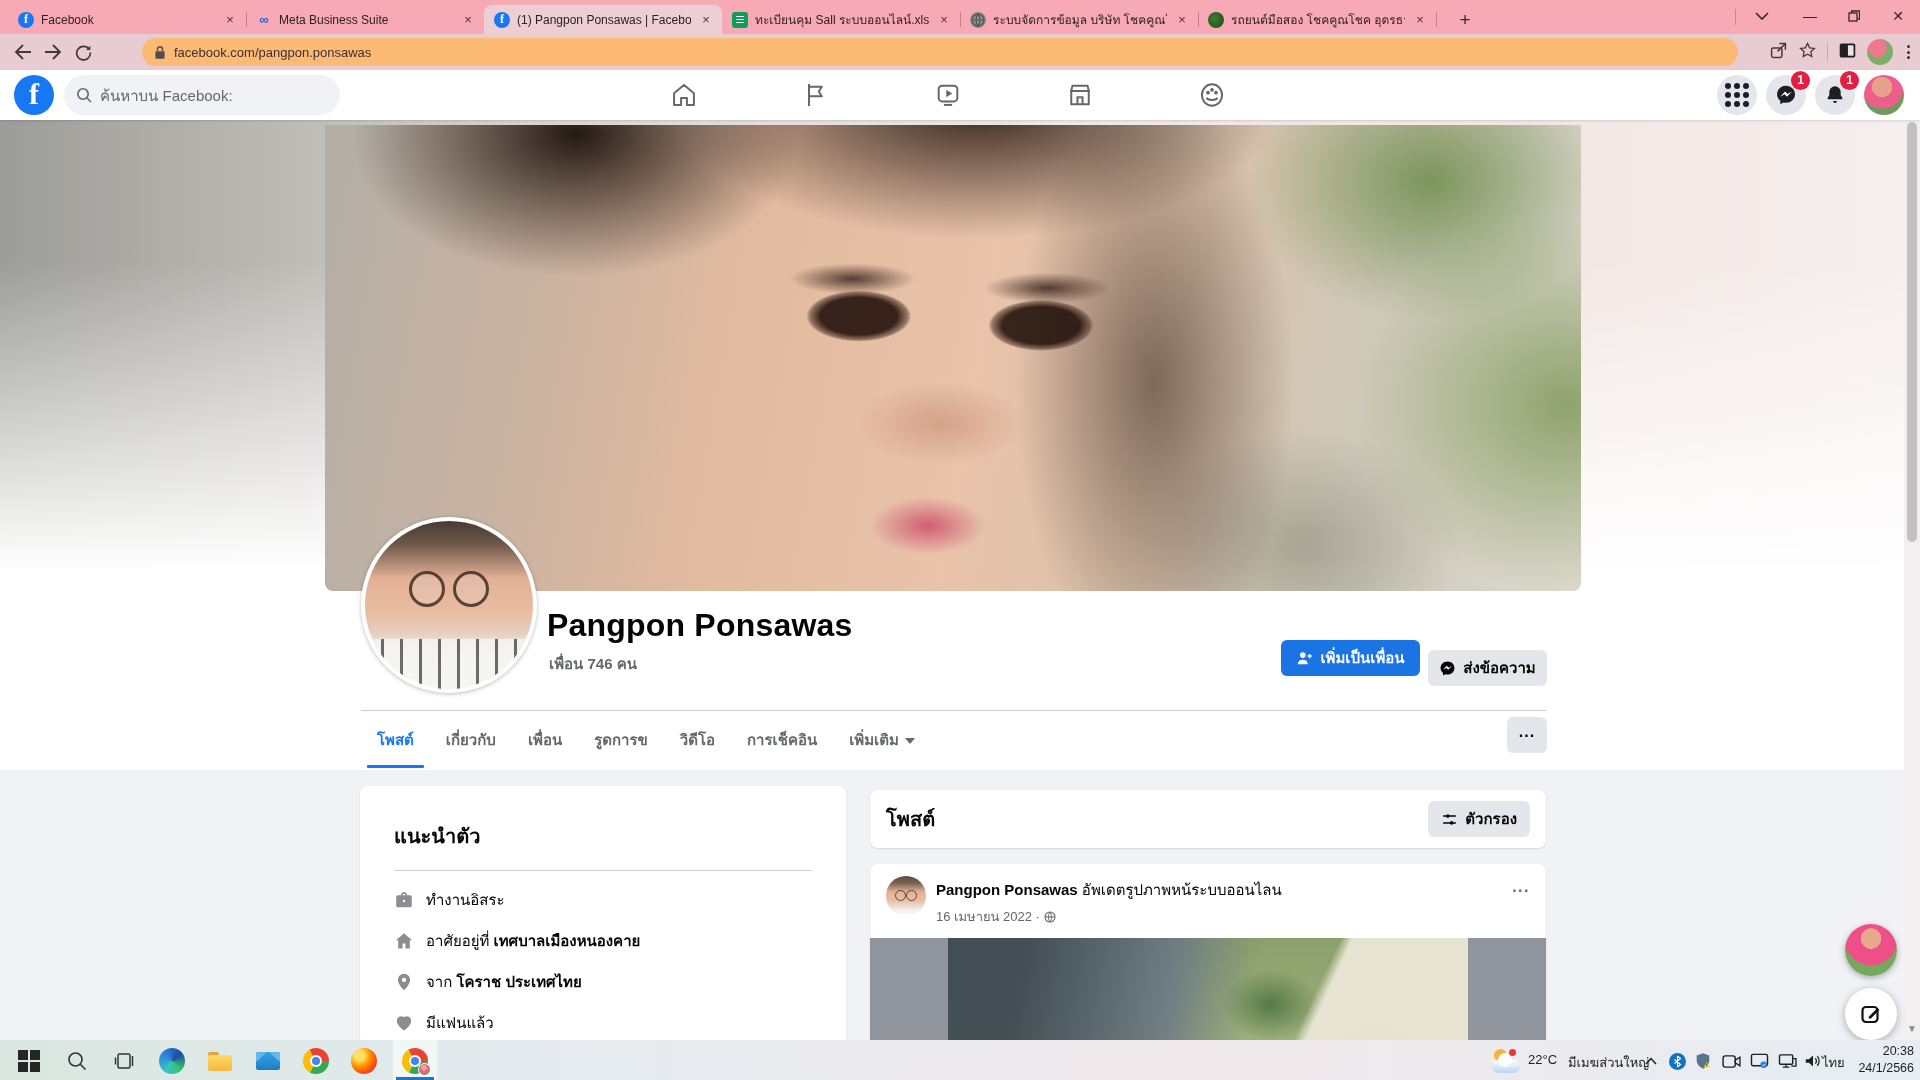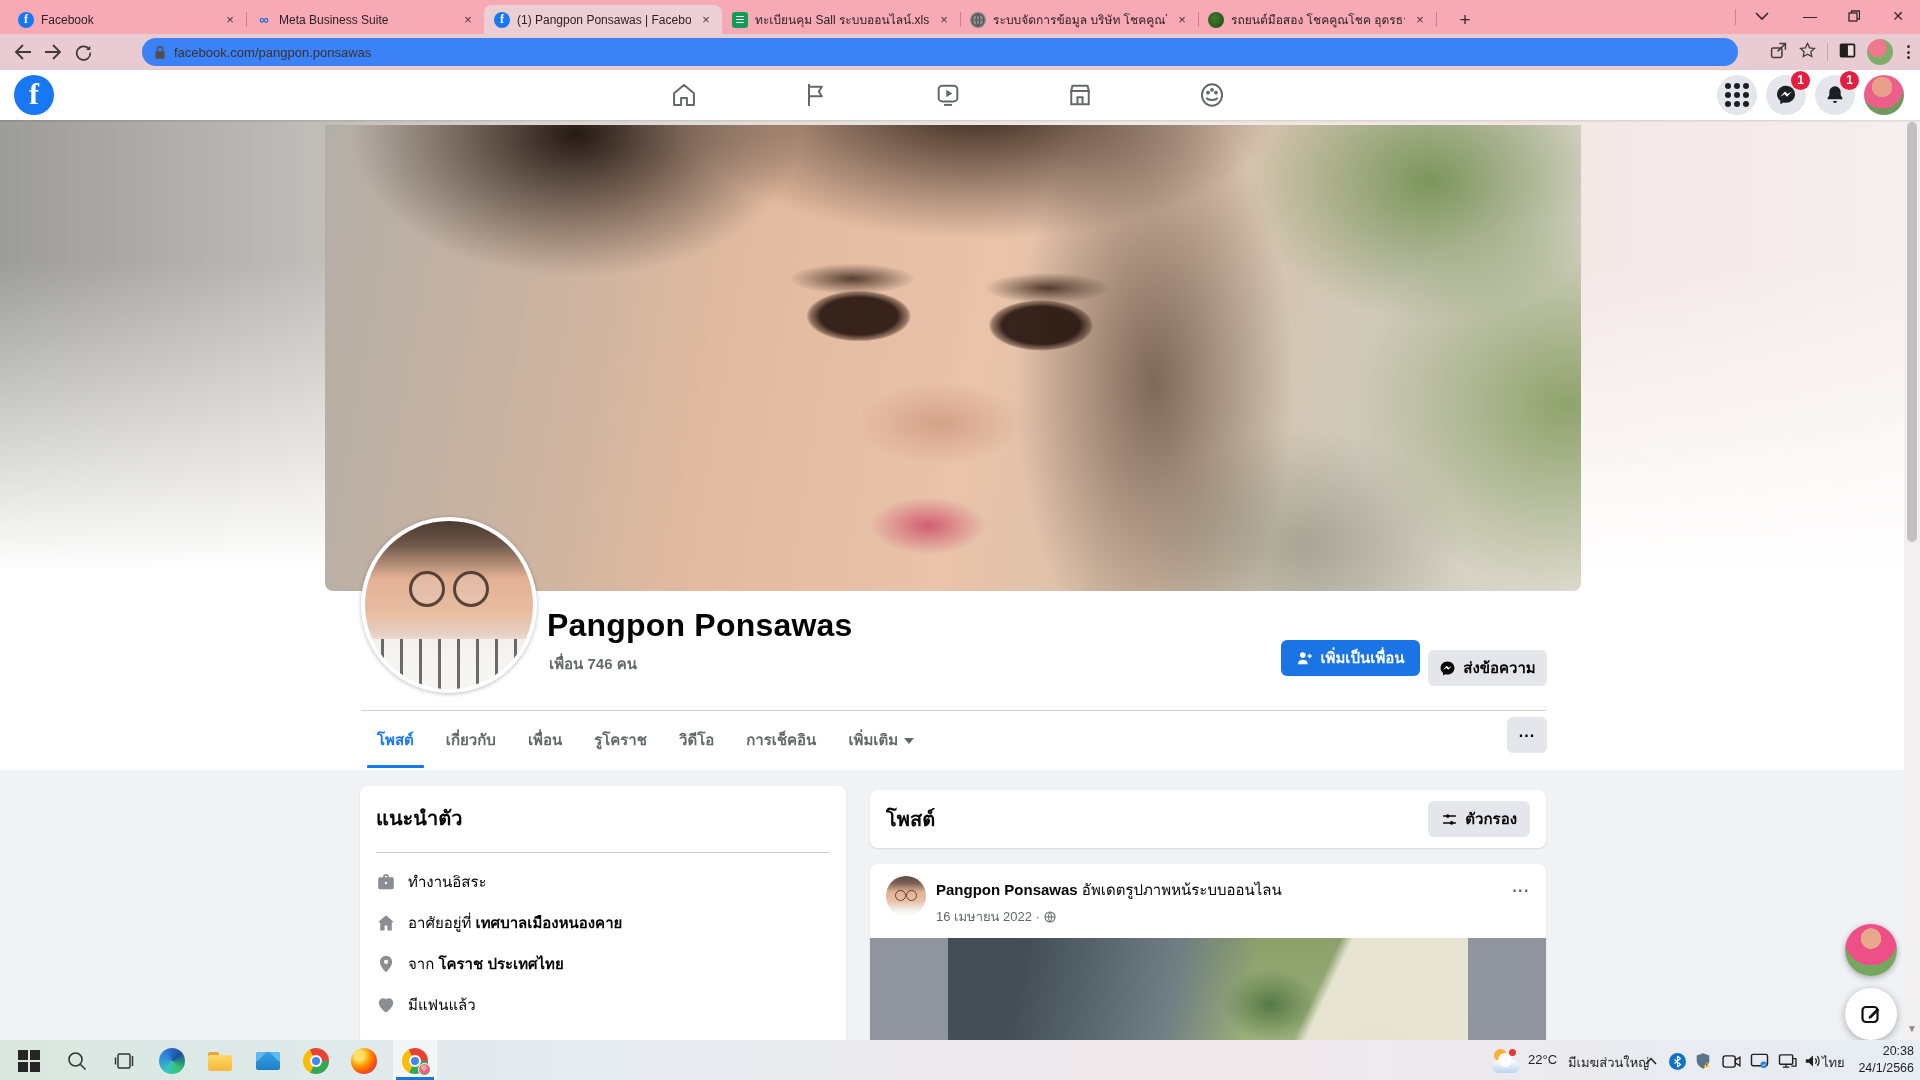--- a/index.html
+++ b/index.html
@@ -28,7 +28,7 @@
 
   .toolbar { position:absolute; left:0; top:34px; width:1920px; height:36px; background:#e8ccd2; display:flex; align-items:center; }
   .navbtn { width:30px; height:30px; display:flex; align-items:center; justify-content:center; }
-  .urlpill { position:absolute; left:142px; top:4px; width:1596px; height:28px; border-radius:14px; background:#3b82f6;
+  .urlpill { position:absolute; left:142px; top:4px; width:1596px; height:28px; border-radius:14px; background:#fdba74;
              display:flex; align-items:center; padding:4px 12px; gap:8px; }
   .urltext { font-size:13px; color:#3a3134; }
   .tool-right { position:absolute; right:6px; top:3px; height:30px; display:flex; align-items:center; gap:10px; }

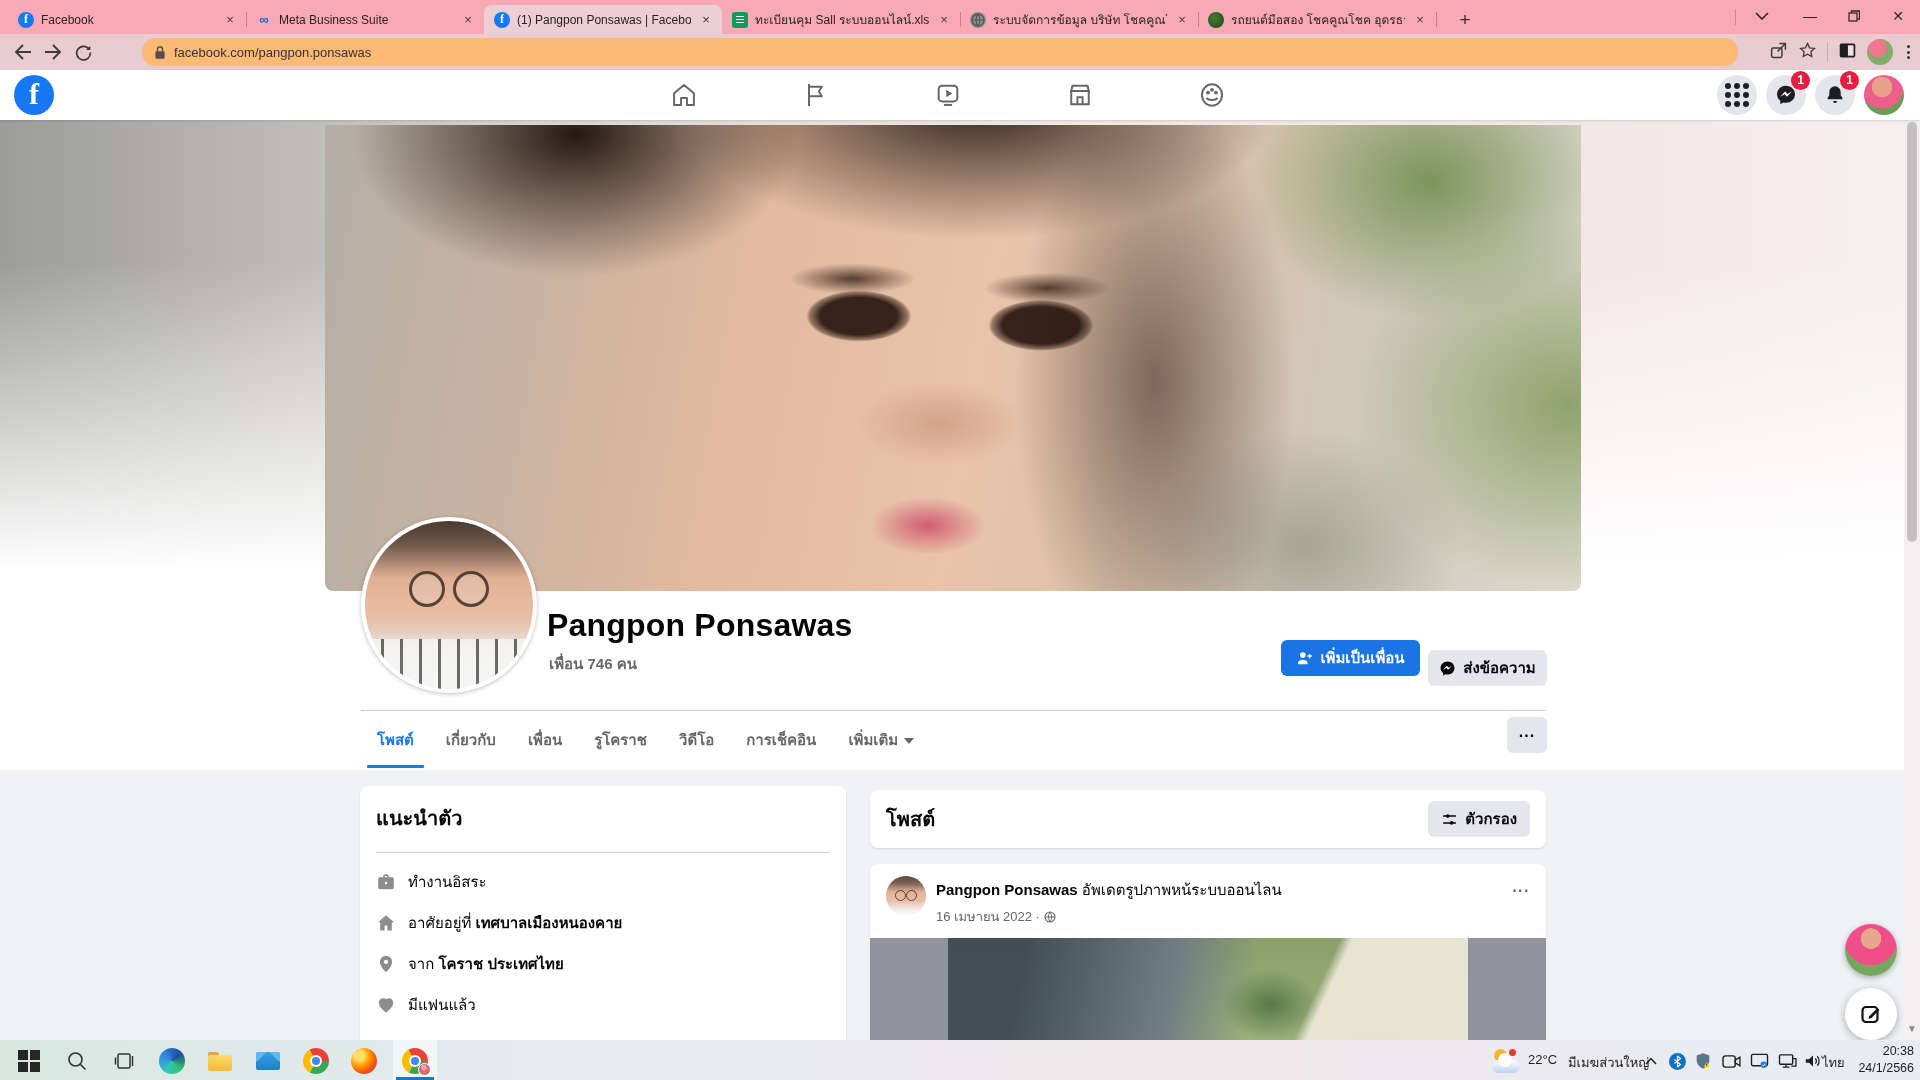--- a/index.html
+++ b/index.html
@@ -300,6 +300,13 @@
 
   <div class="fbheader">
     <div class="fb-logo">f</div>
+    <div class="fb-search">
+      <svg width="16" height="16" viewBox="0 0 16 16">
+          <circle cx="7" cy="7" r="5.2" fill="none" stroke="#65676B" stroke-width="1.6"></circle>
+          <path d="M11 11l4 4" stroke="#65676B" stroke-width="1.6"></path>
+        </svg>
+      <input placeholder="ค้นหาบน Facebook:" style="">
+    </div>
     <div class="fb-nav">
       <div class="slot">
         <svg width="28" height="28" viewBox="0 0 24 24">

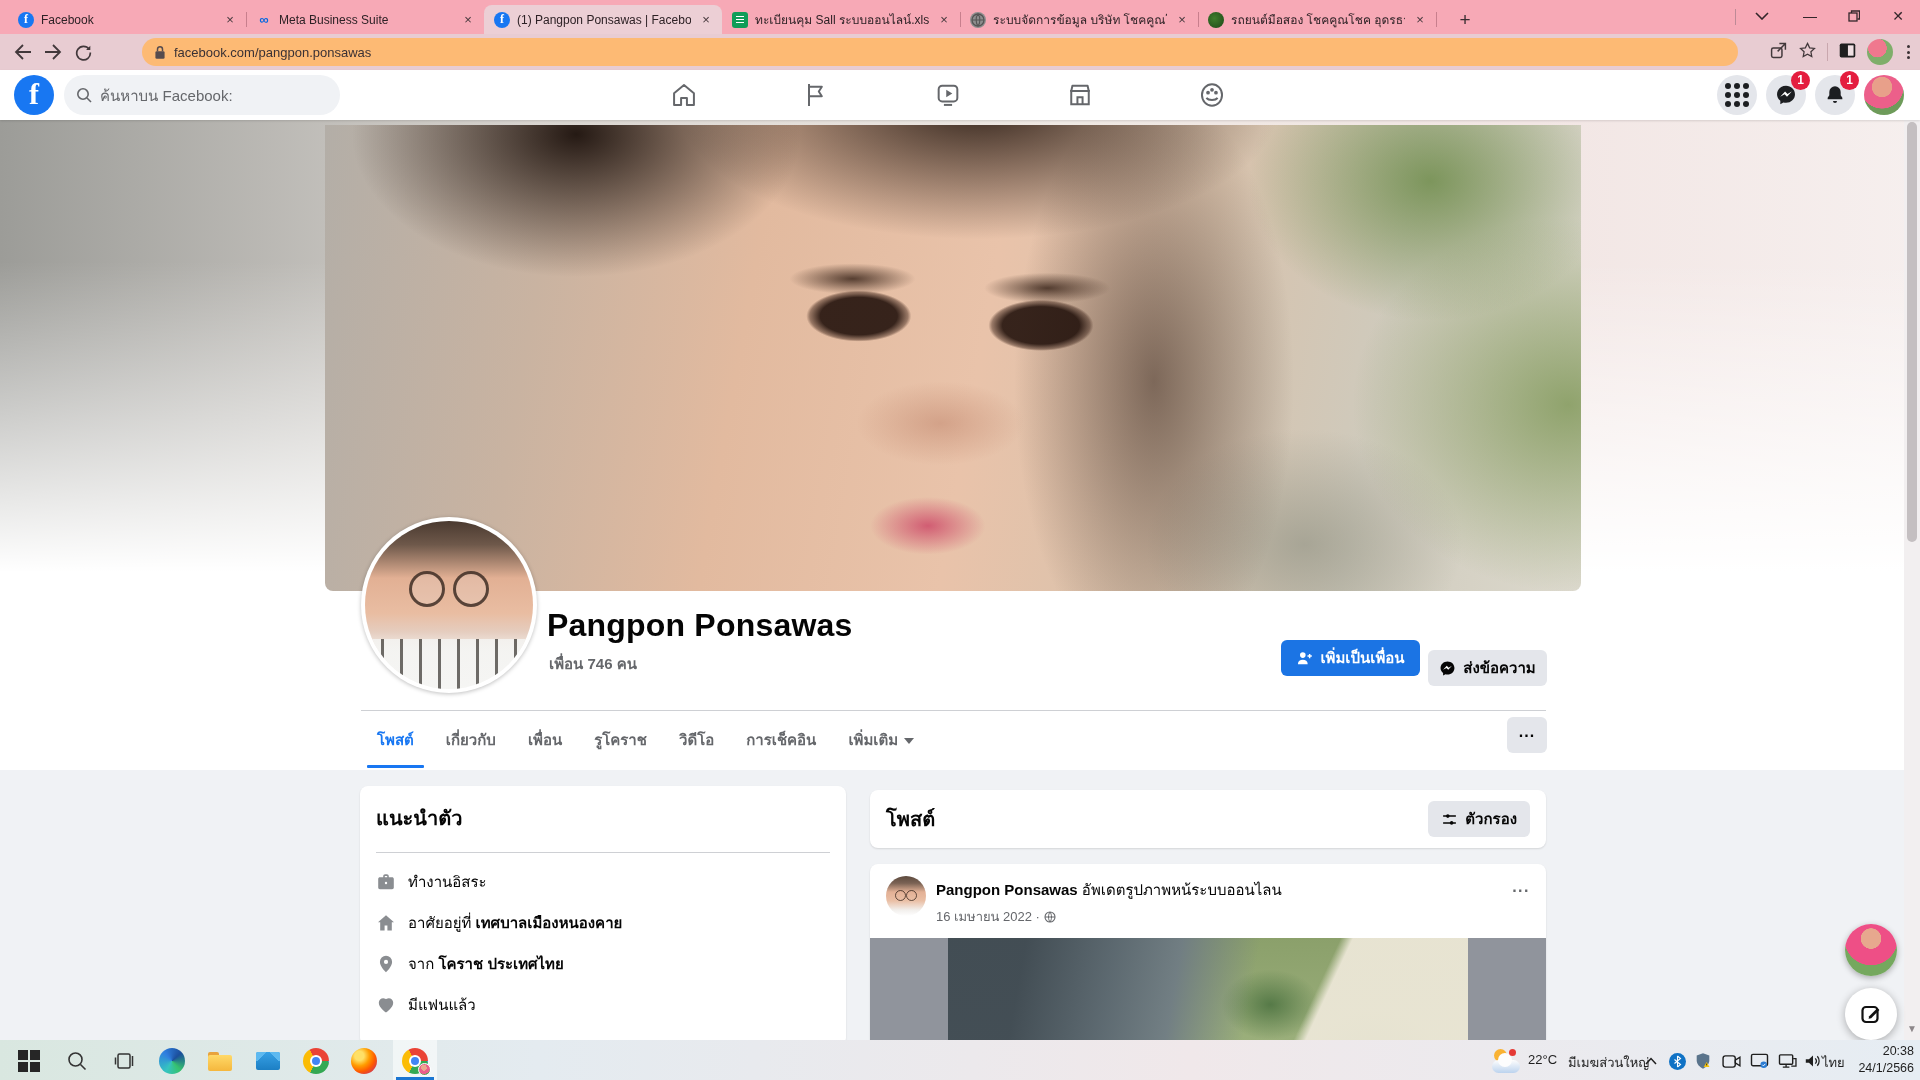--- a/index.html
+++ b/index.html
@@ -417,7 +417,7 @@
           <span>เพื่อน</span>
         </div>
       <div class="ptab">
-          <span>รูโคราช</span>
+          <span>รูดการข</span>
         </div>
       <div class="ptab">
           <span>วิดีโอ</span>

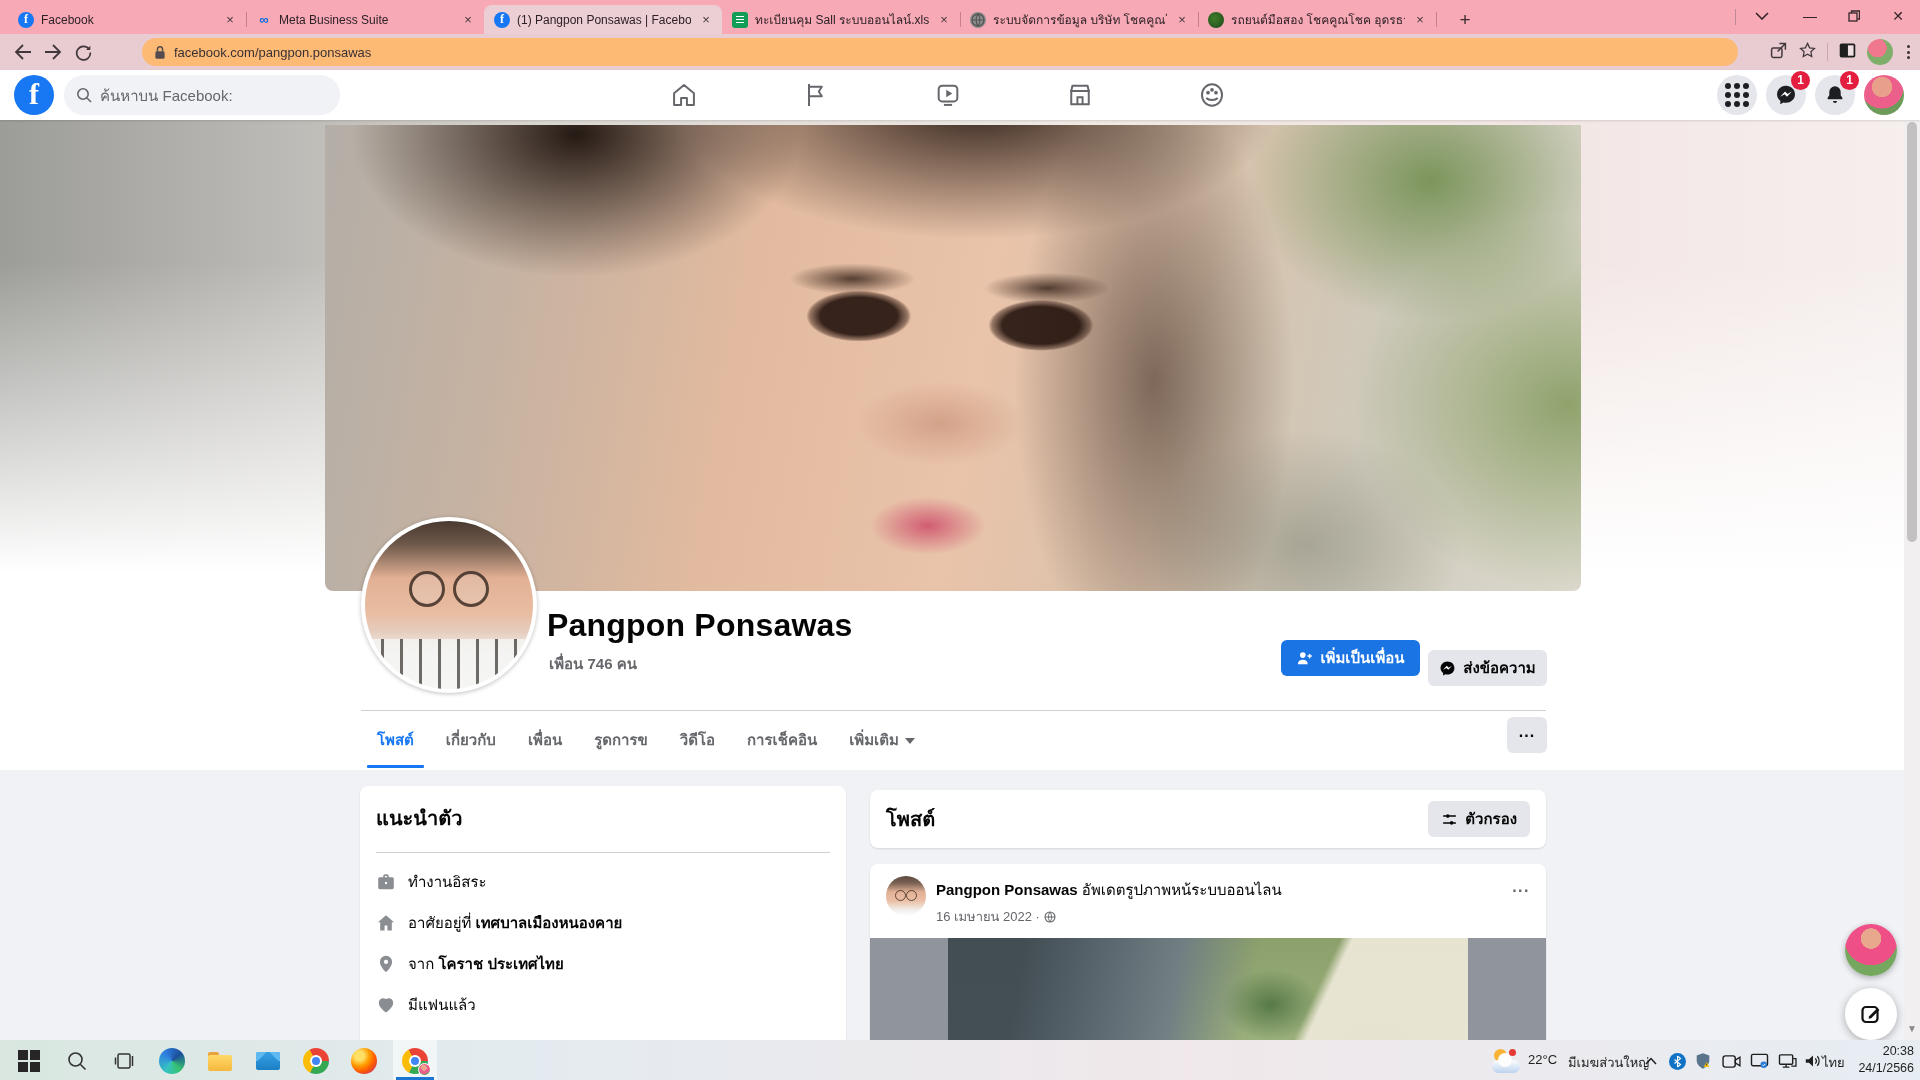--- a/index.html
+++ b/index.html
@@ -109,7 +109,7 @@
 
   
   .card { position:absolute; background:#fff; border-radius:8px; box-shadow:0 1px 2px rgba(0,0,0,.12); }
-  .intro-card { left:360px; top:666px; width:486px; height:260px; padding:16px; }
+  .intro-card { left:360px; top:666px; width:486px; height:260px; padding:34px; }
   .intro-title { font-size:20px; font-weight:bold; color:#050505; }
   .intro-bio { margin-top:22px; text-align:center; font-size:15px; color:#050505; }
   .intro-sep { margin:18px 0 6px; height:1px; background:#CED0D4; }

